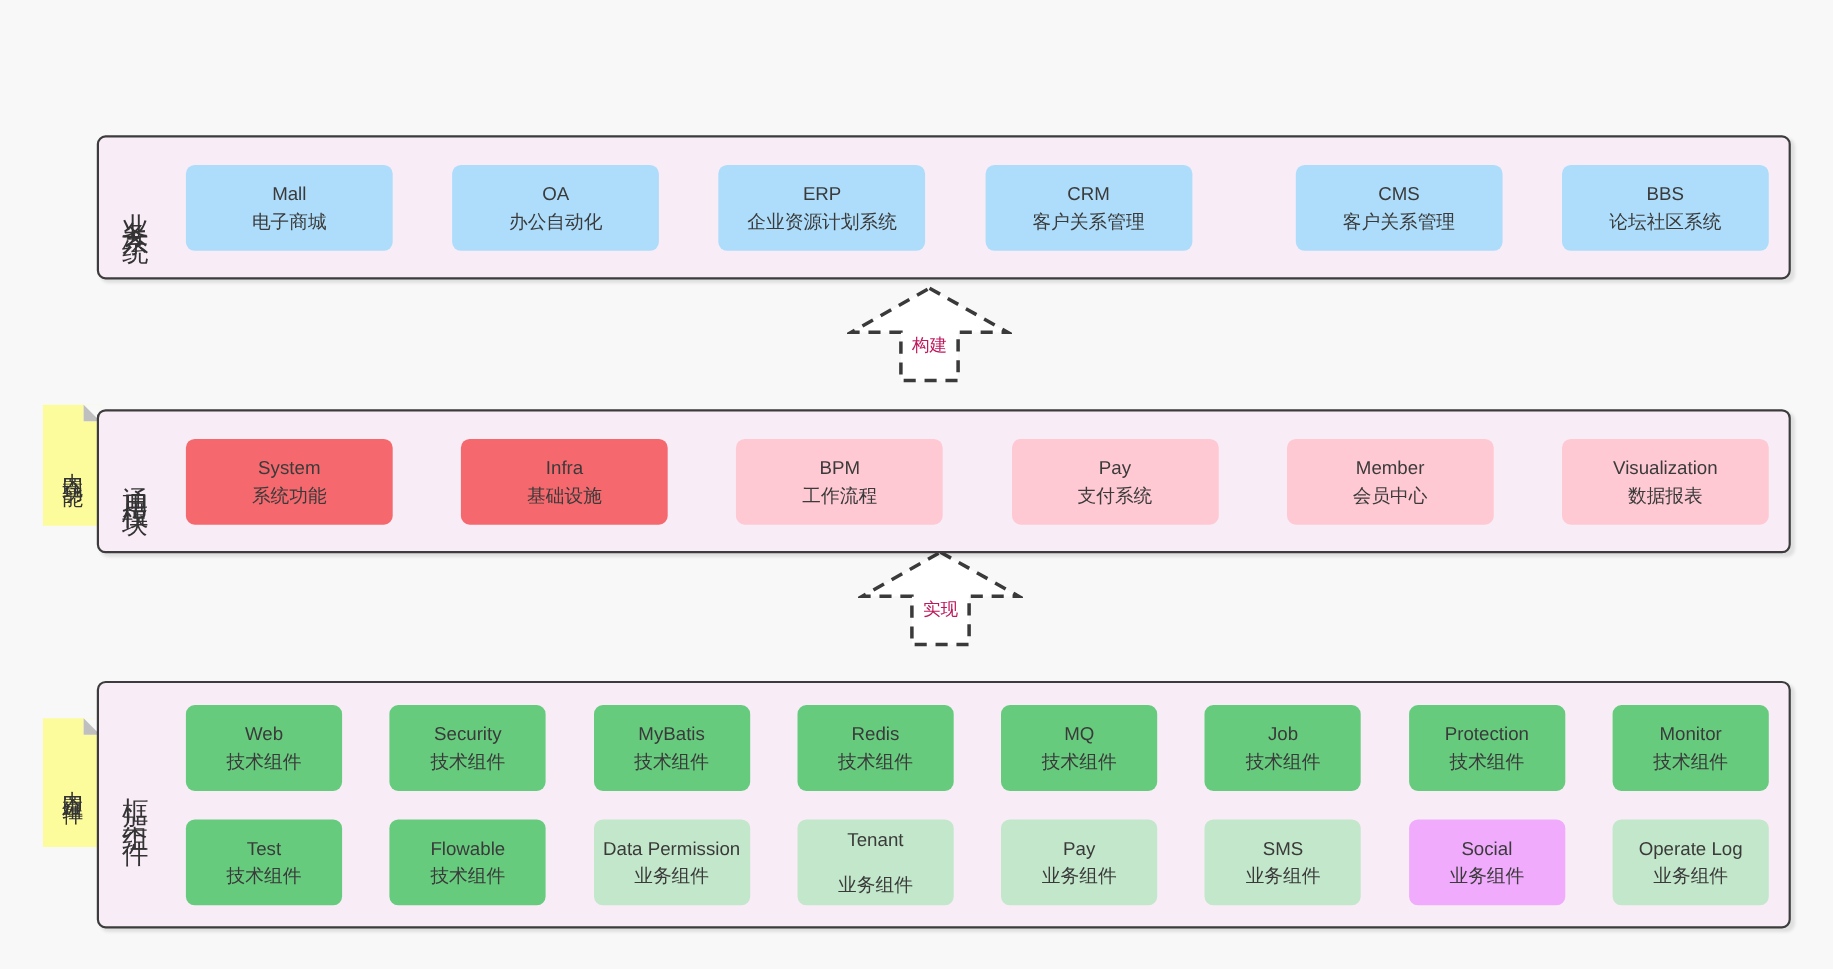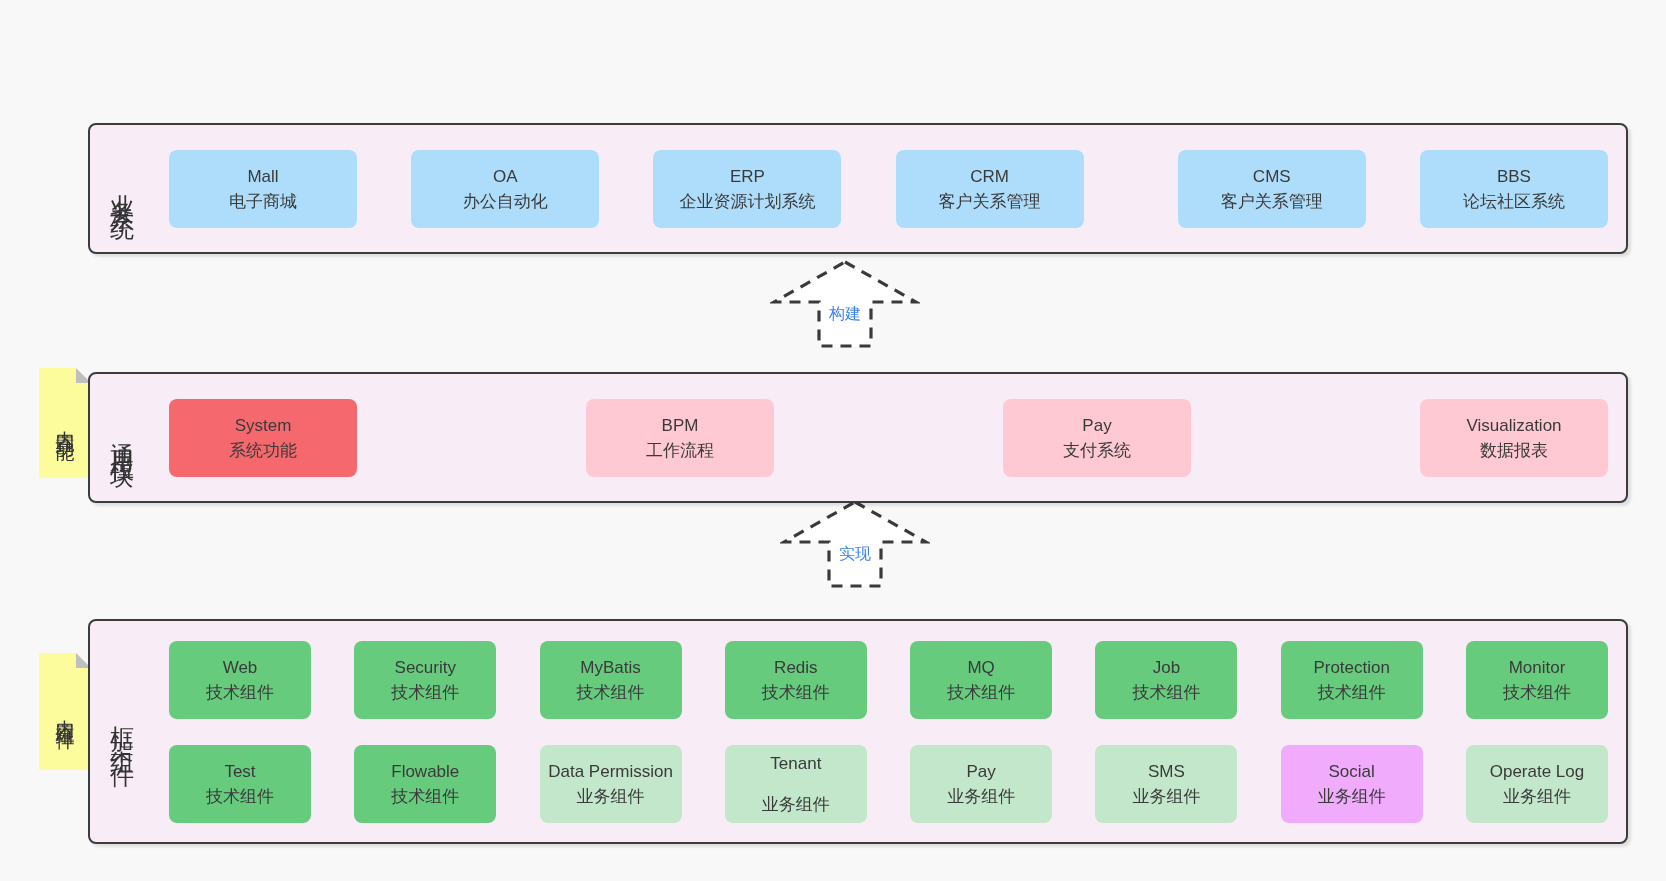--- a/index.html
+++ b/index.html
@@ -111,7 +111,7 @@
     transform:translateX(-50%);
     background:#ffffff;
     font-size:16px;
-    color:#3b82f6;
+    color:#be185d;
     padding:1px 2px;
     white-space:nowrap;
     margin-top:16px;

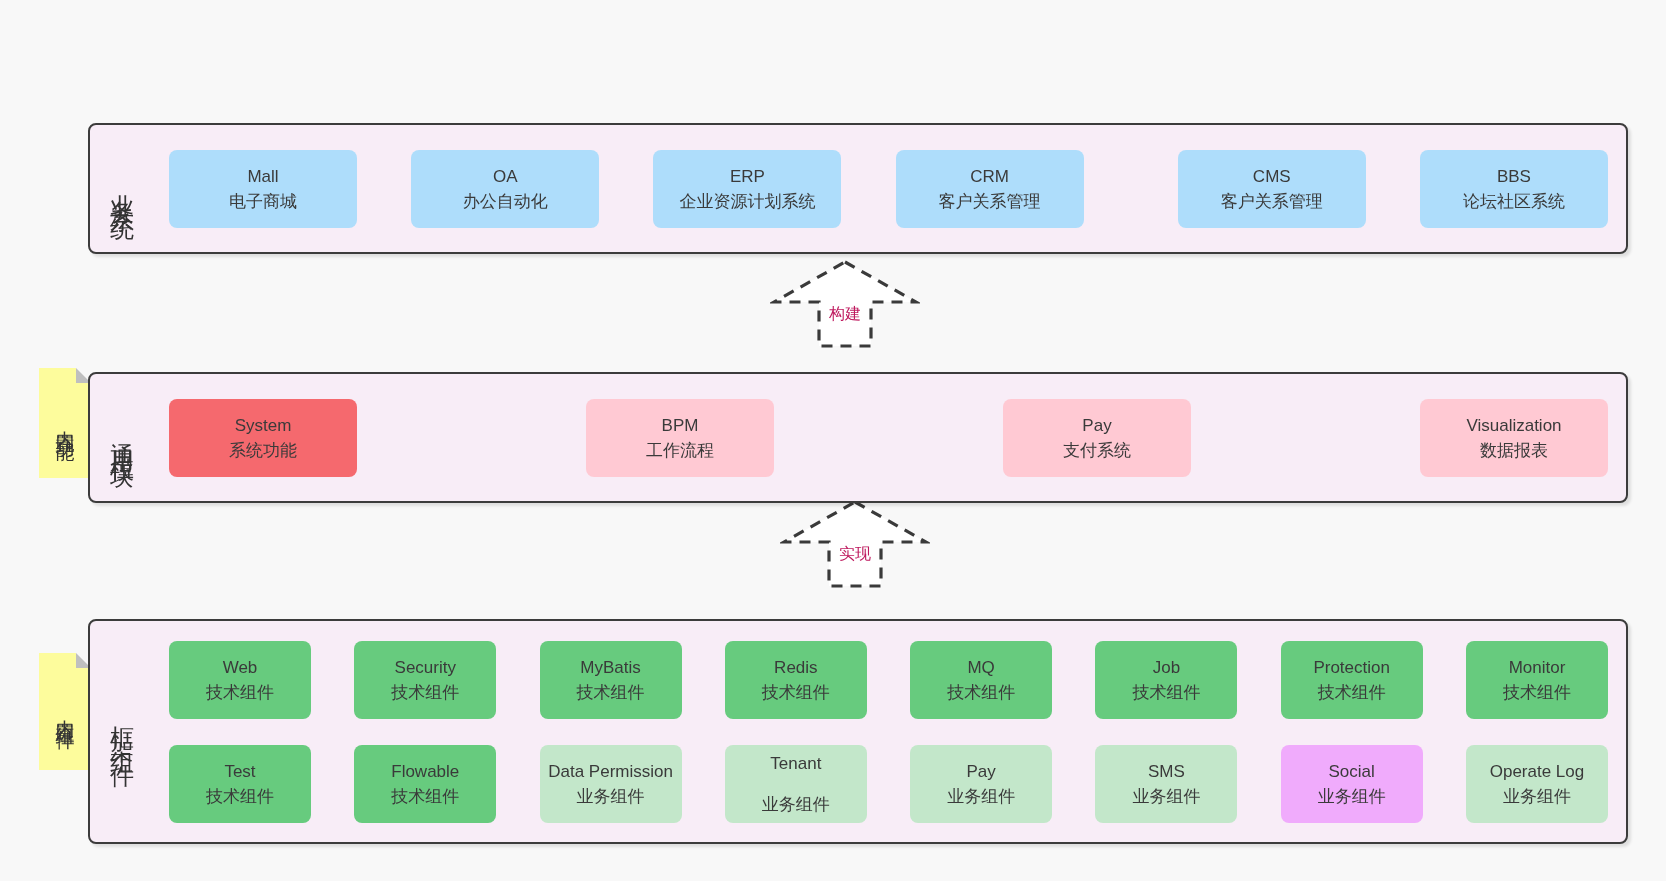--- a/index.html
+++ b/index.html
@@ -173,6 +173,10 @@
             <div class="box-name">System</div>
             <div class="box-desc">系统功能</div>
           </div>
+          <div class="box wide" style="background: rgb(245, 105, 110);">
+            <div class="box-name">Infra</div>
+            <div class="box-desc">基础设施</div>
+          </div>
           <div class="box wide" style="background: rgb(255, 201, 211);">
             <div class="box-name">BPM</div>
             <div class="box-desc">工作流程</div>

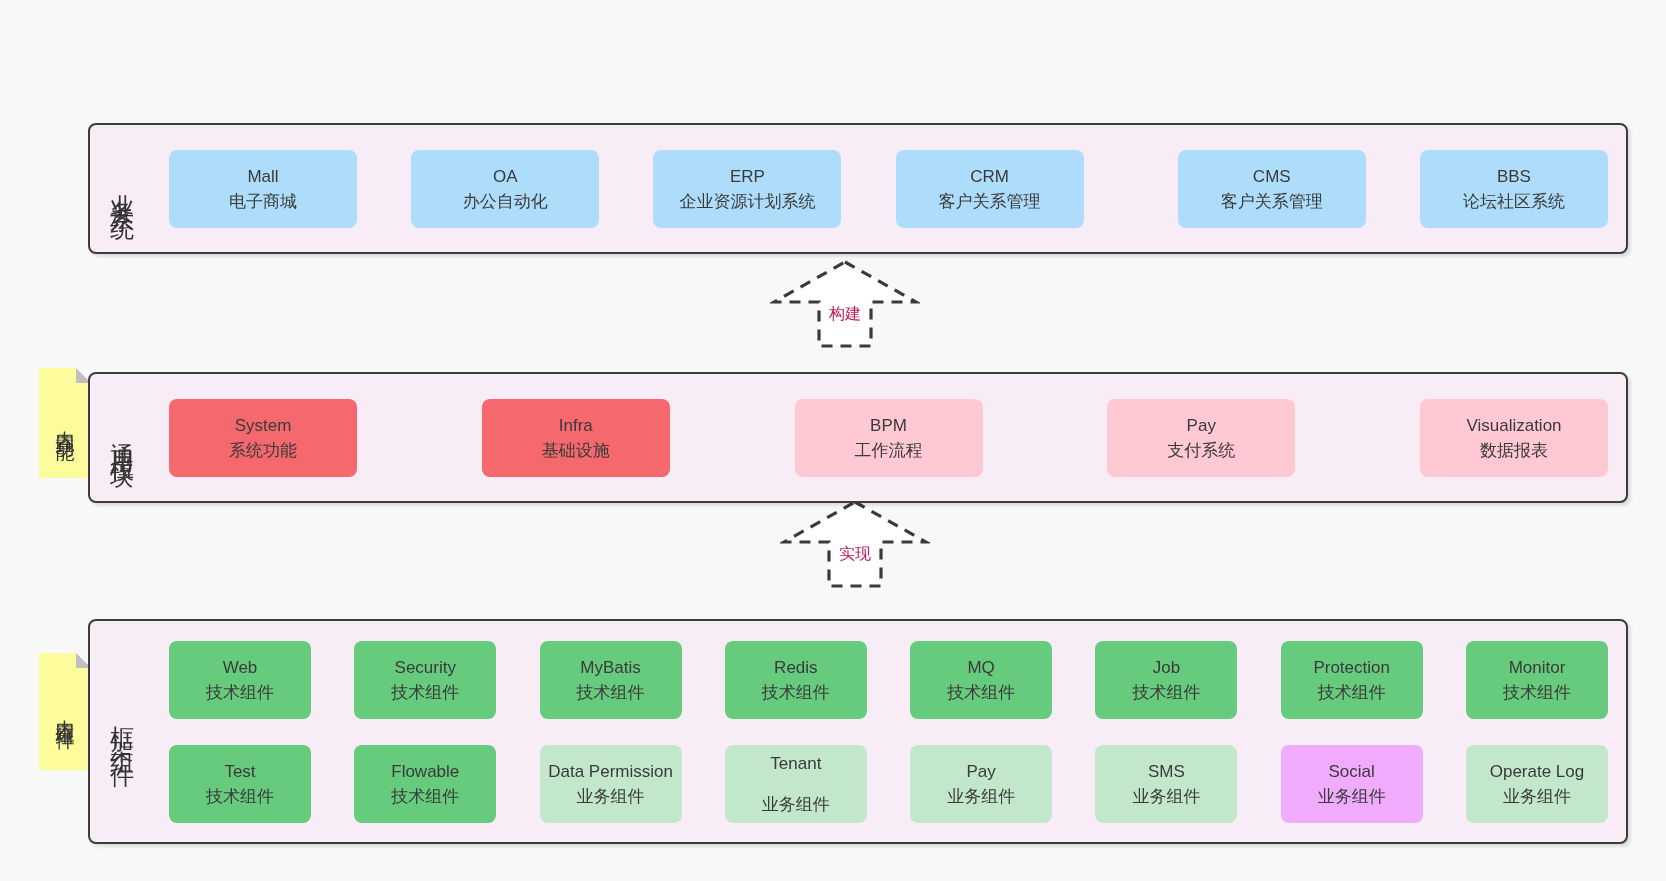--- a/index.html
+++ b/index.html
@@ -186,6 +186,10 @@
             <div class="box-desc">支付系统</div>
           </div>
           <div class="box wide" style="background: rgb(255, 201, 211);">
+            <div class="box-name">Member</div>
+            <div class="box-desc">会员中心</div>
+          </div>
+          <div class="box wide" style="background: rgb(255, 201, 211);">
             <div class="box-name">Visualization</div>
             <div class="box-desc">数据报表</div>
           </div>

